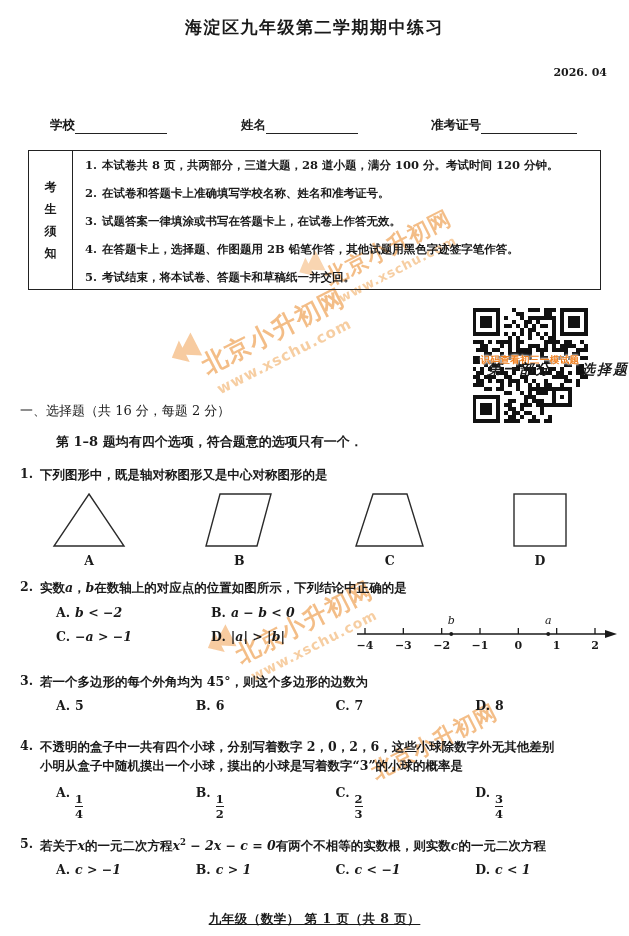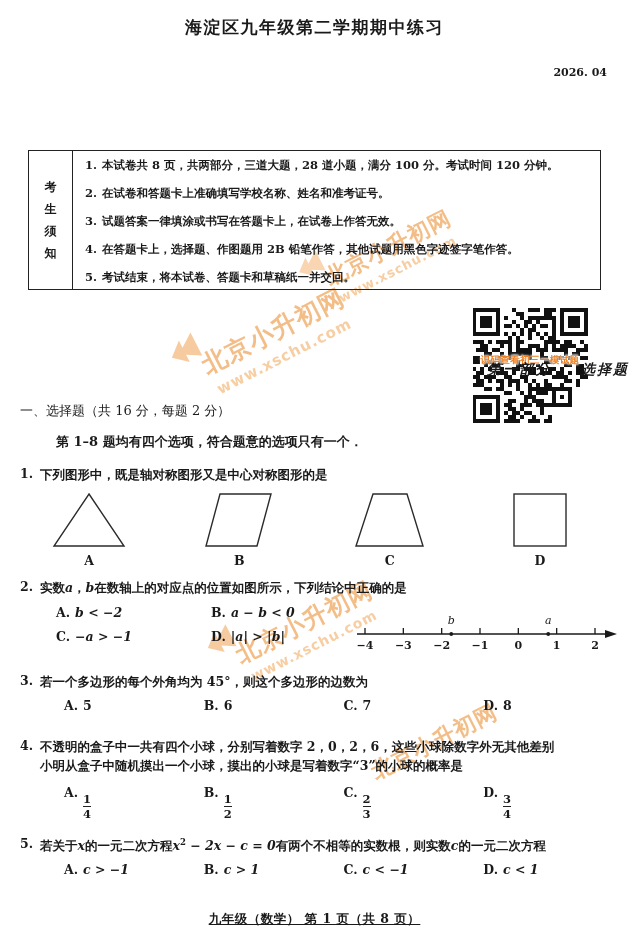--- a/index.html
+++ b/index.html
@@ -308,6 +308,22 @@
   <div class="doc-title">海淀区九年级第二学期期中练习</div>
   <div class="exam-date">2026. 04</div>
 
+  <div class="idrow">
+    <div class="idfield">
+      <span class="lbl">学校</span>
+      <span class="blank" style="width:92px;"></span>
+    </div>
+    <div class="gap-a"></div>
+    <div class="idfield">
+      <span class="lbl">姓名</span>
+      <span class="blank" style="width:92px;"></span>
+    </div>
+    <div class="gap-b"></div>
+    <div class="idfield">
+      <span class="lbl">准考证号</span>
+      <span class="blank" style="width:96px;"></span>
+    </div>
+  </div>
 
   <div class="notice">
     <div class="notice-label">

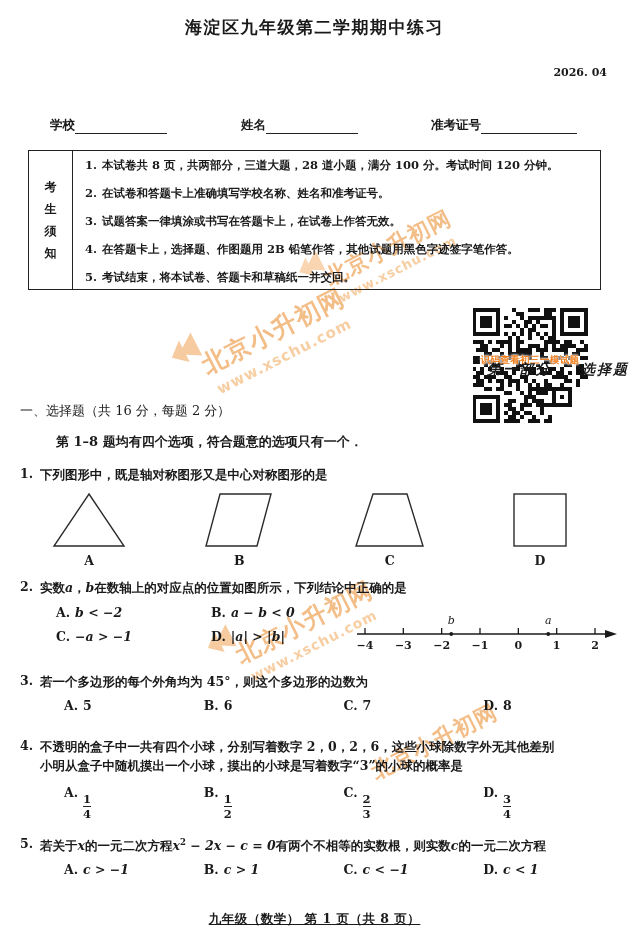--- a/index.html
+++ b/index.html
@@ -202,7 +202,7 @@
     margin-left: 36px;
     margin-top: 6px;
   }
-  .opt { width: 25%; white-space: nowrap; margin-left: 8px; }
+  .opt { width: 25%; white-space: nowrap; }
   .opt-lbl { margin-right: 5px; }
 
   

